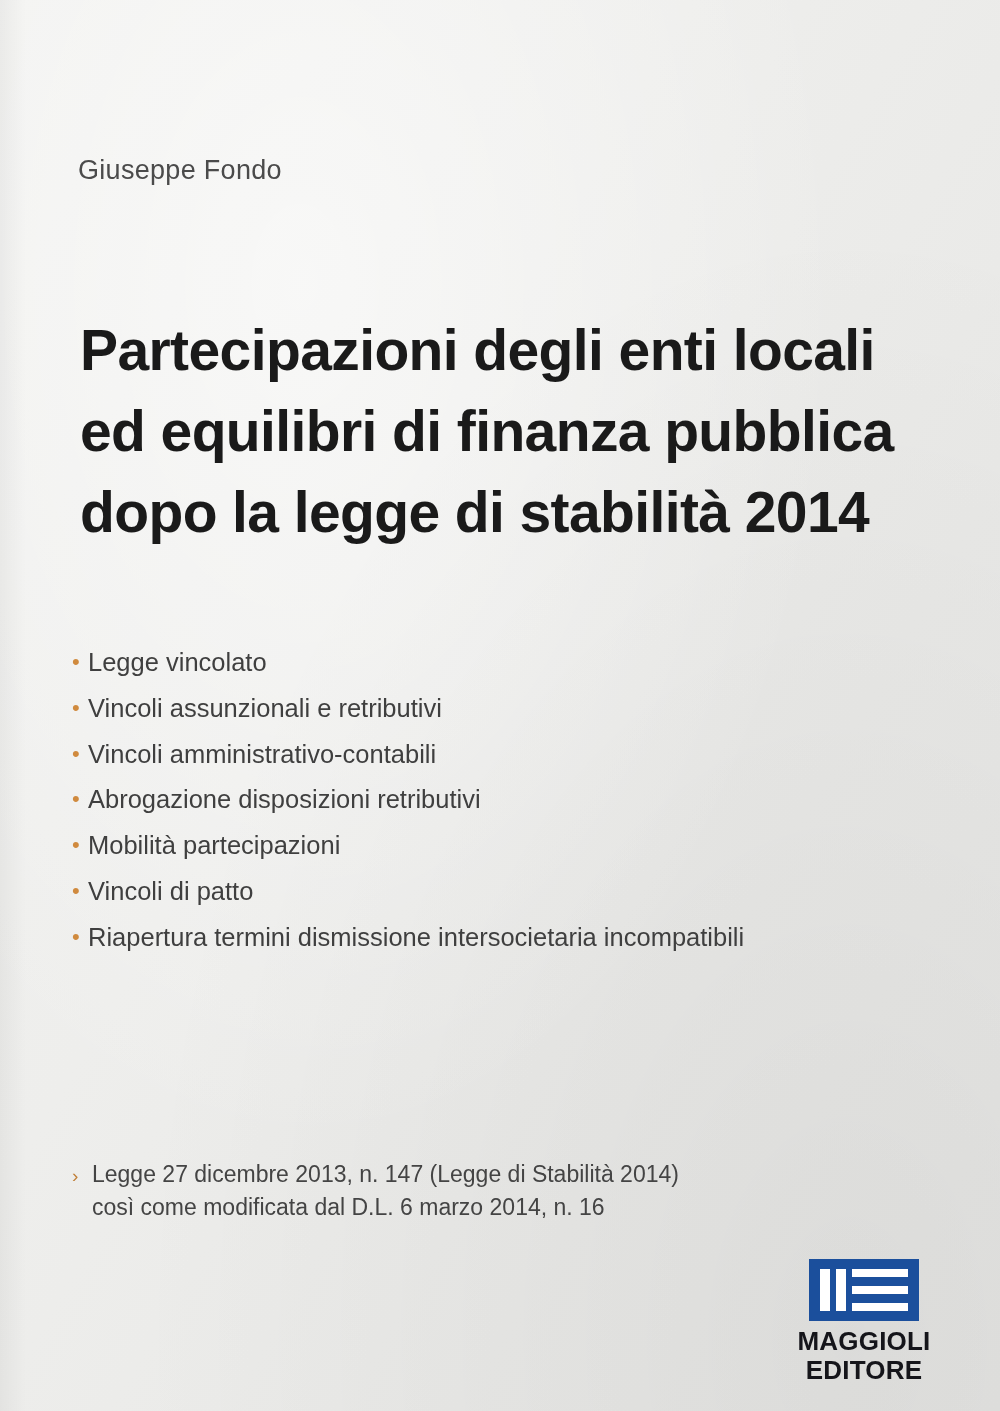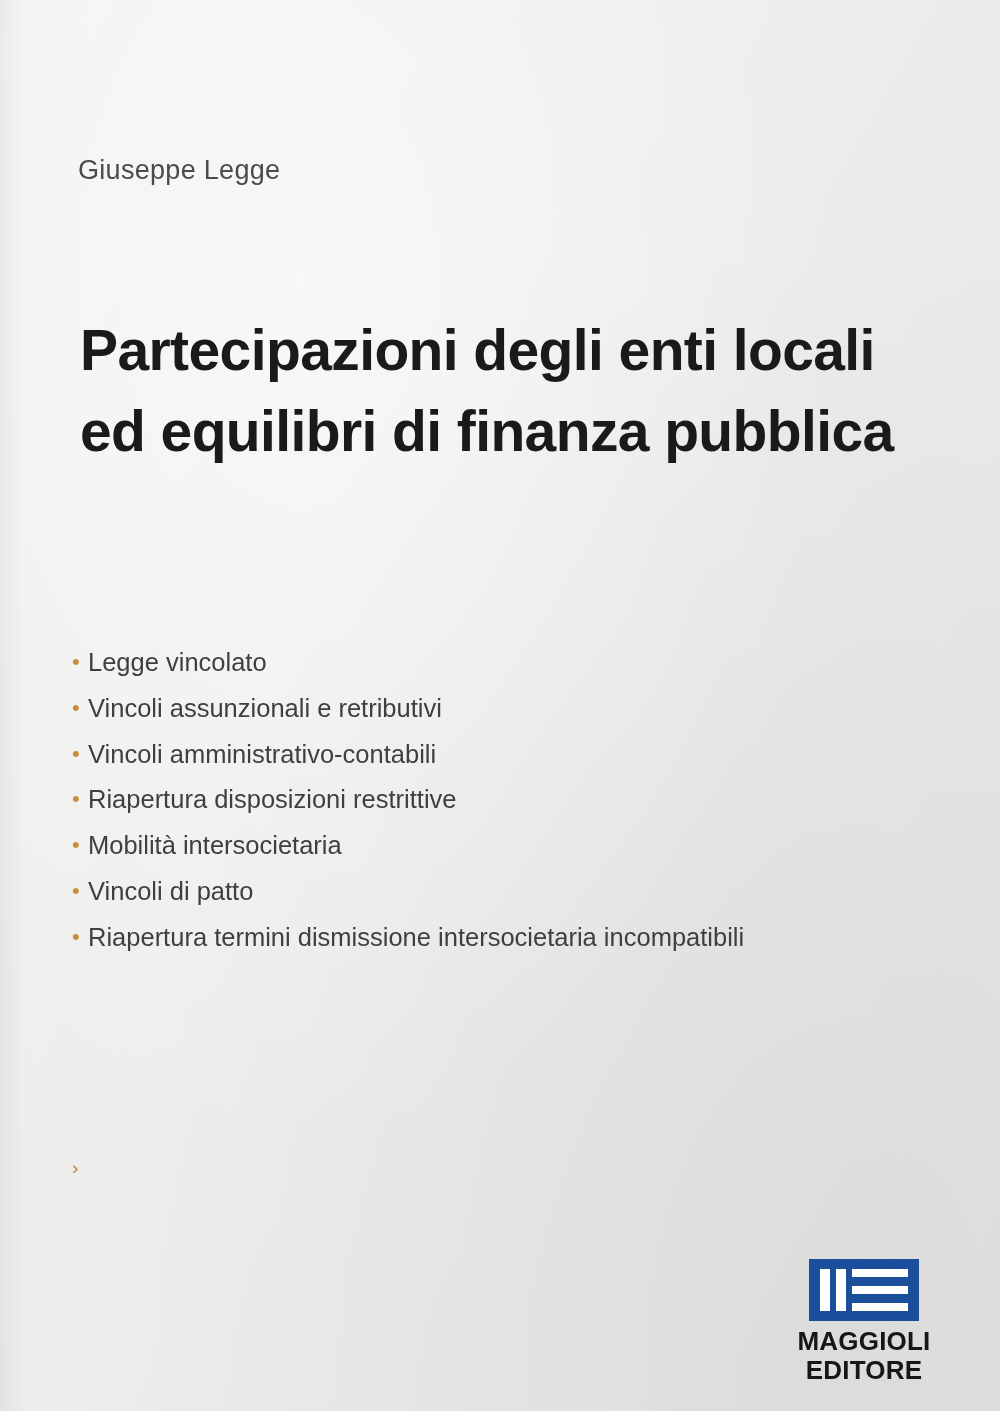--- a/index.html
+++ b/index.html
@@ -158,7 +158,7 @@
 
 <div class="cover">
 
-  <div class="author">Giuseppe Legge</div>
+  <div class="author">Giuseppe Fondo</div>
 
   <div class="title-block">
     <div class="title-line">Partecipazioni degli enti locali</div>

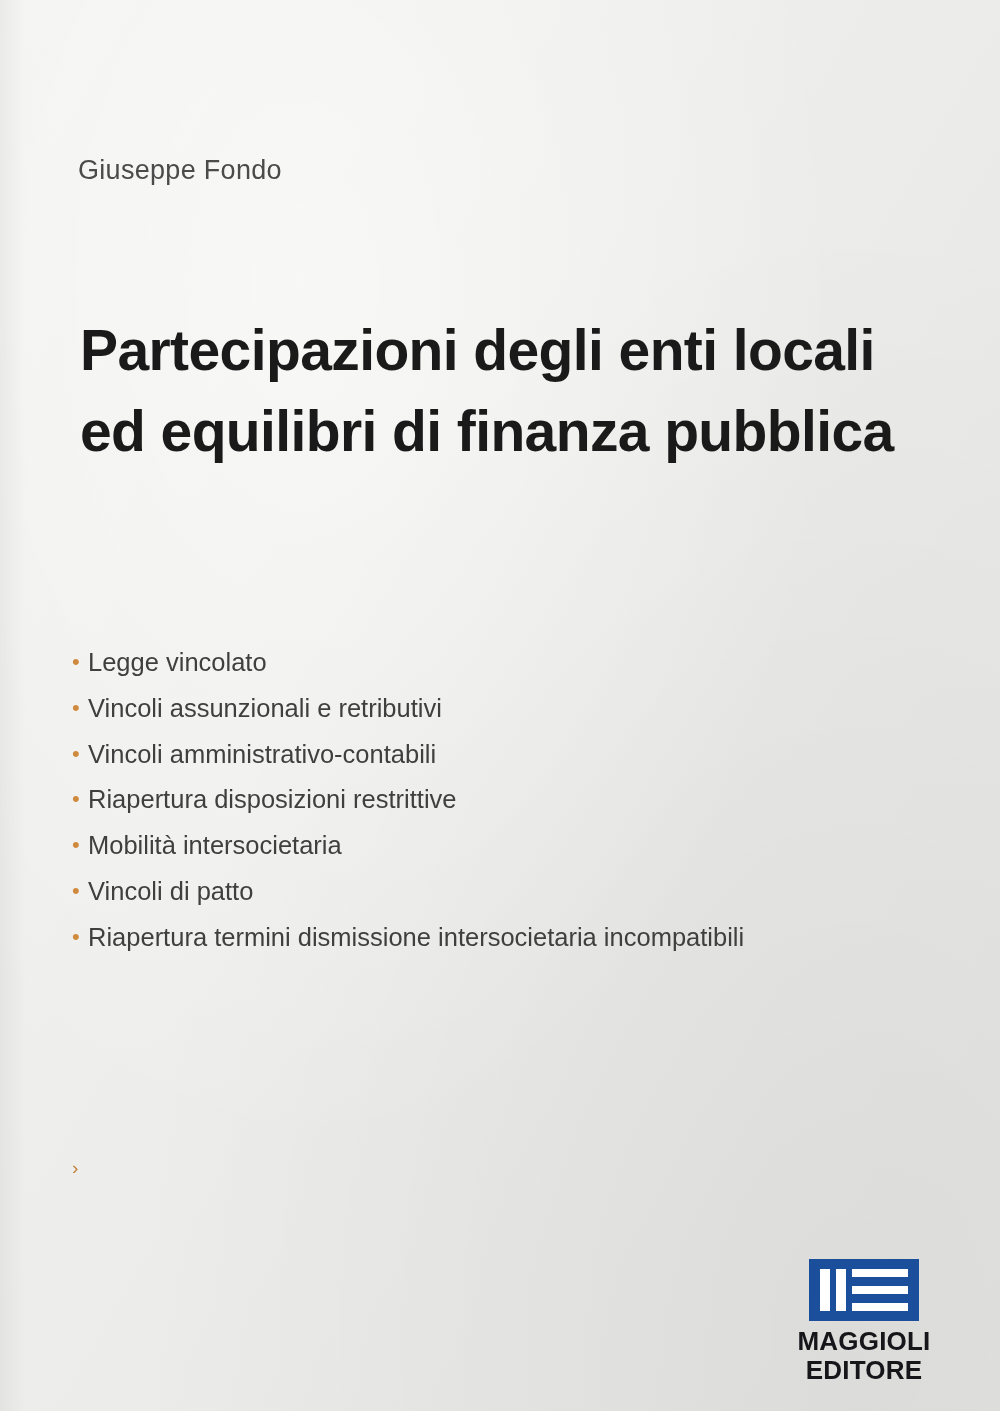--- a/index.html
+++ b/index.html
@@ -163,6 +163,7 @@
   <div class="title-block">
     <div class="title-line">Partecipazioni degli enti locali</div>
     <div class="title-line">ed equilibri di finanza pubblica</div>
+    <div class="title-line">dopo la legge di stabilità 2014</div>
   </div>
 
   <div class="bullets">

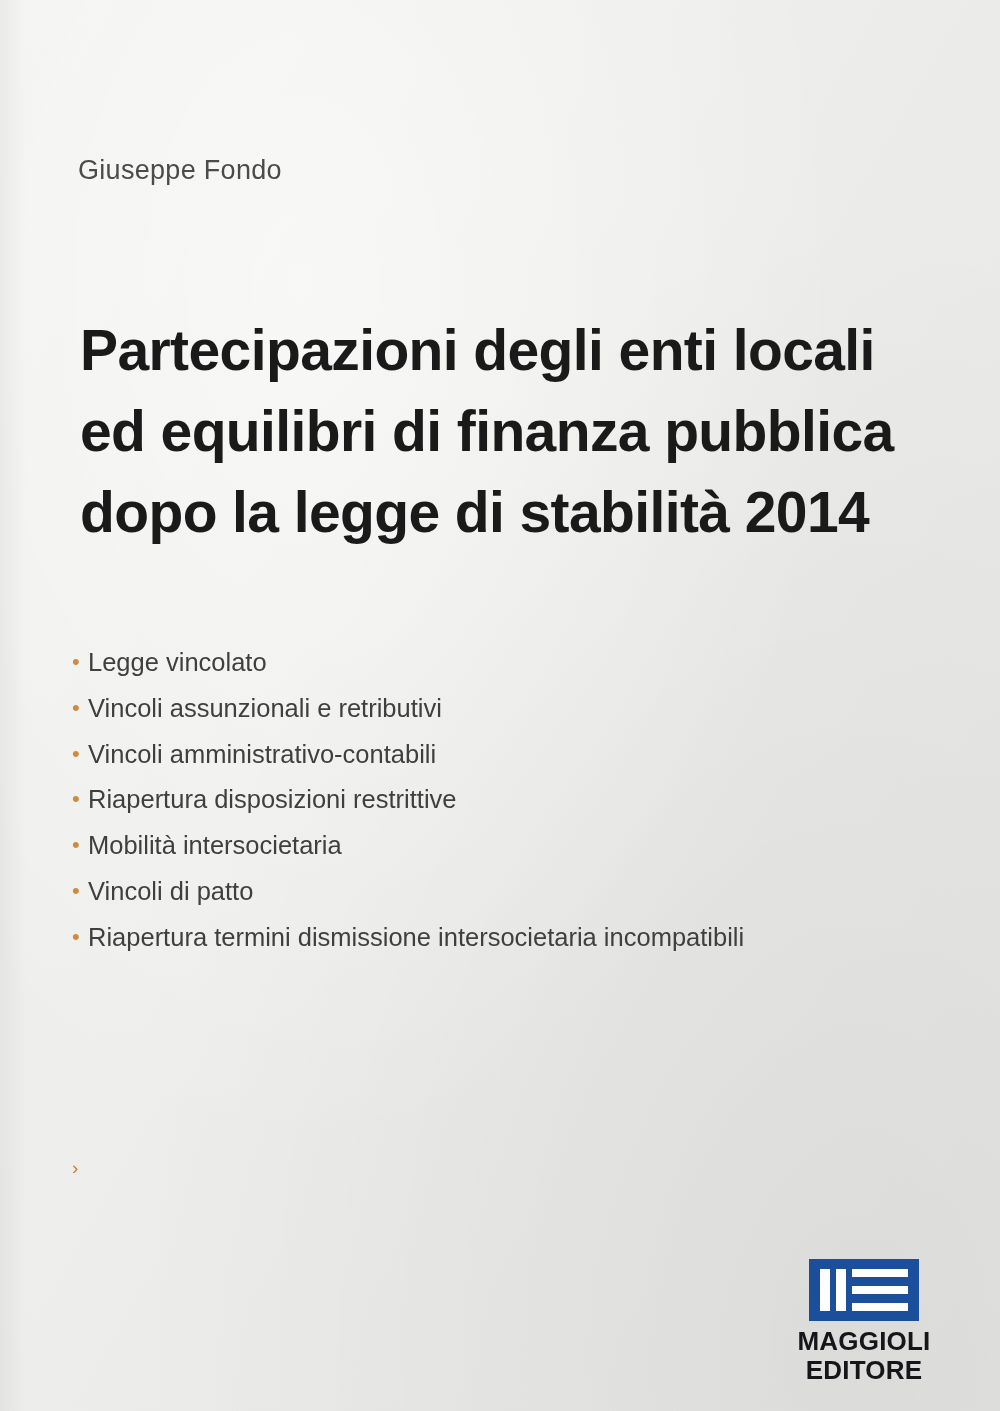--- a/index.html
+++ b/index.html
@@ -181,7 +181,7 @@
     </div>
     <div class="bullet-row">
       <span class="bullet-dot">•</span>
-      <span class="bullet-text">Riapertura disposizioni restrittive</span>
+      <span class="bullet-text">Abrogazione disposizioni retributivi</span>
     </div>
     <div class="bullet-row">
       <span class="bullet-dot">•</span>

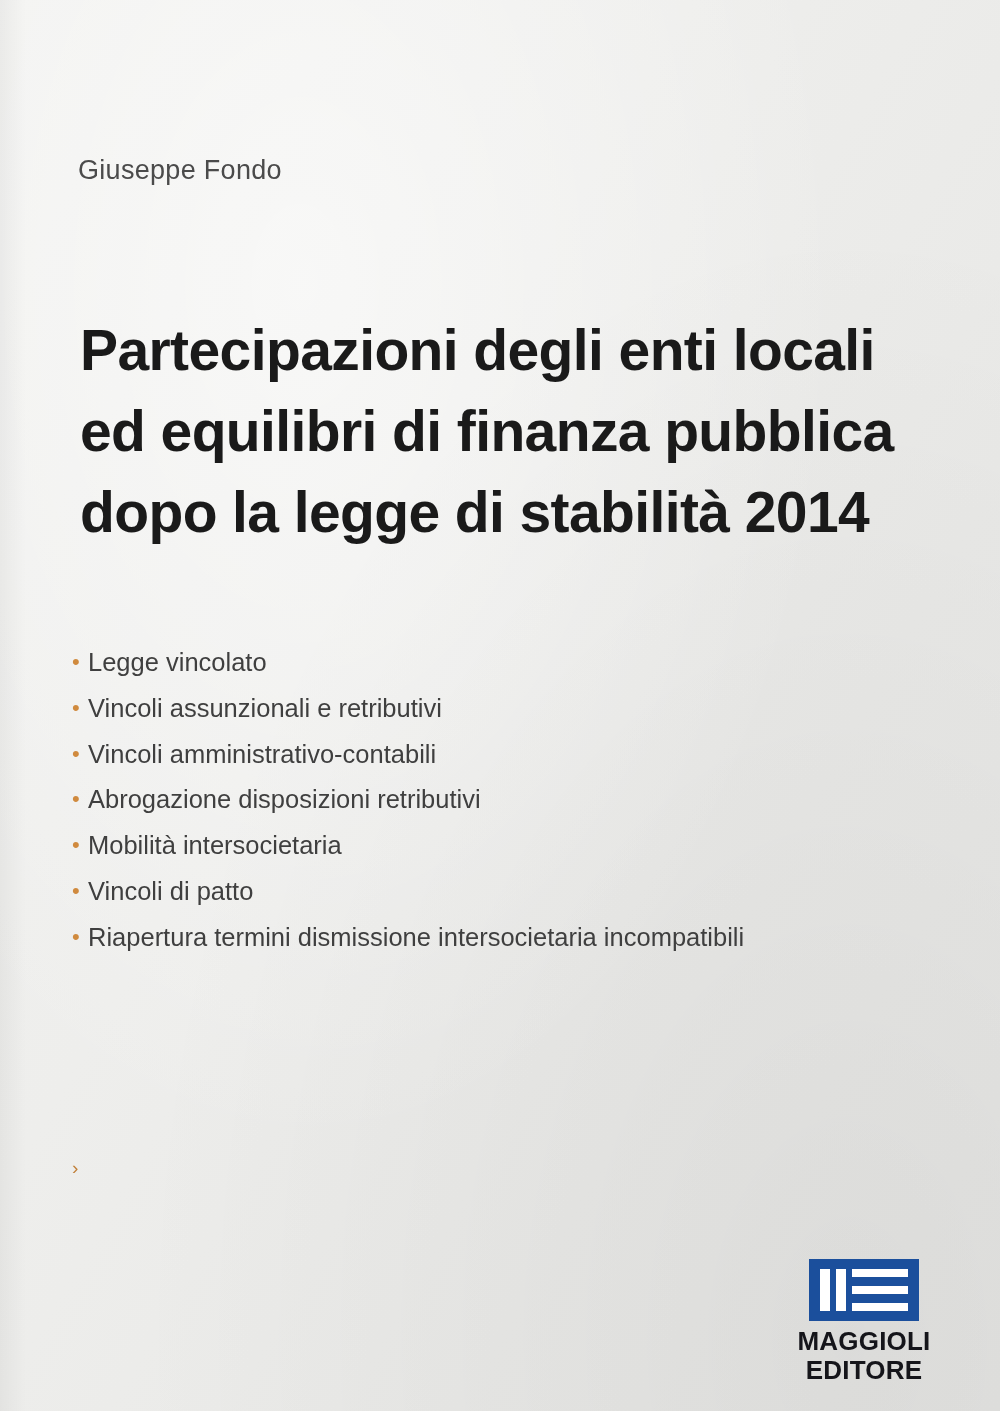--- a/index.html
+++ b/index.html
@@ -185,7 +185,7 @@
     </div>
     <div class="bullet-row">
       <span class="bullet-dot">•</span>
-      <span class="bullet-text">Mobilità intersocietaria</span>
+      <span class="bullet-text">Mobilità partecipazioni</span>
     </div>
     <div class="bullet-row">
       <span class="bullet-dot">•</span>

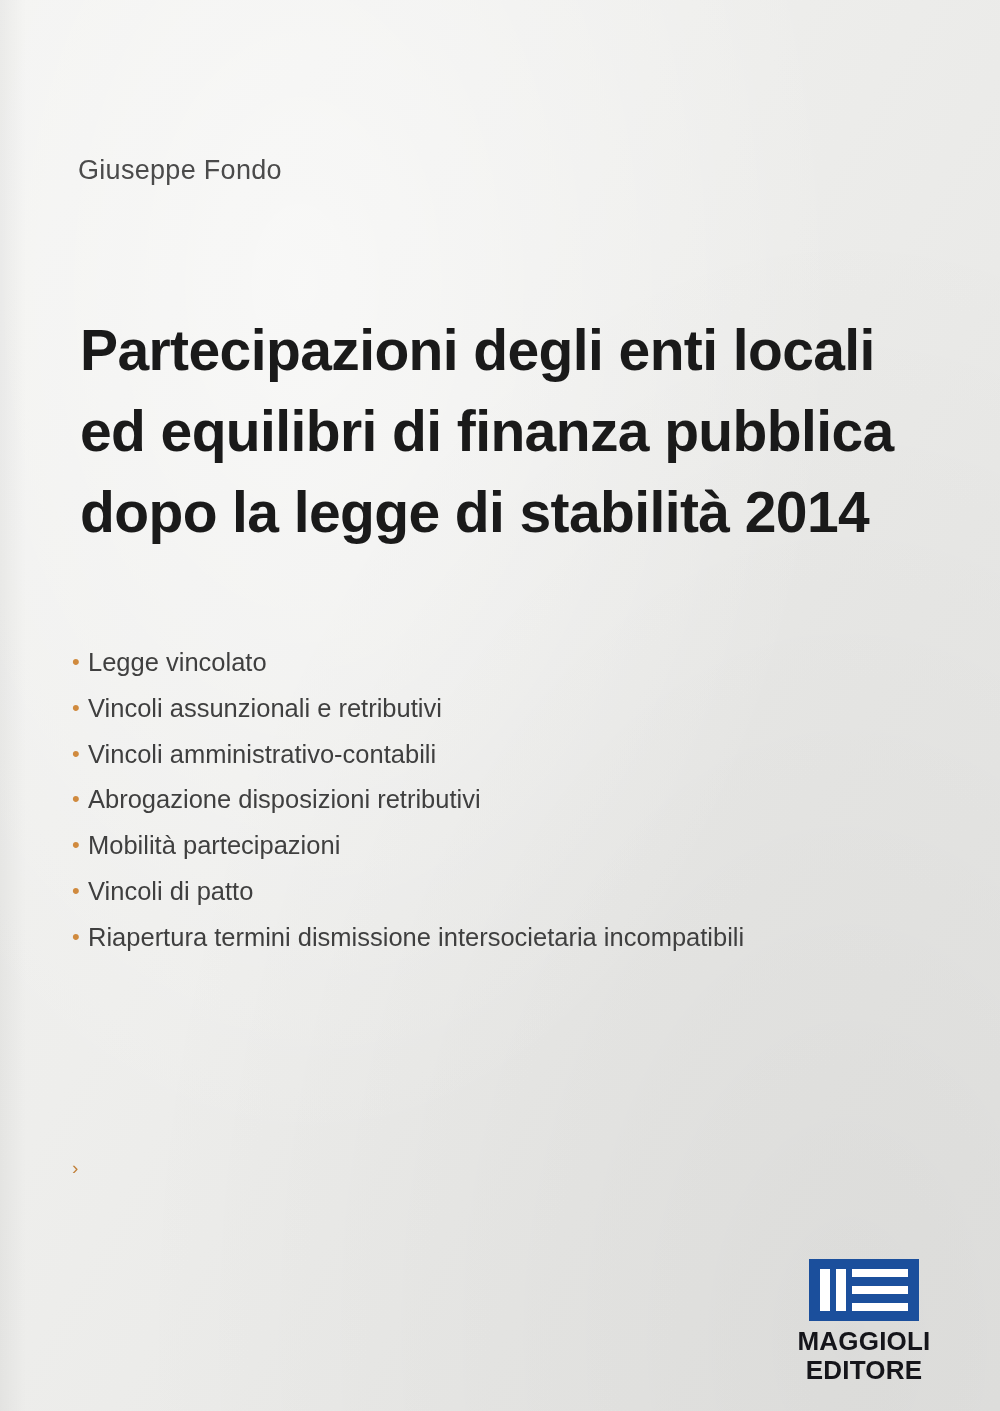--- a/index.html
+++ b/index.html
@@ -200,6 +200,7 @@
   <div class="footnote">
     <div class="footnote-row">
       <span class="footnote-marker">›</span>
+      <span class="footnote-line">Legge 27 dicembre 2013, n. 147 (Legge di Stabilità 2014)</span>
     </div>
   </div>
 

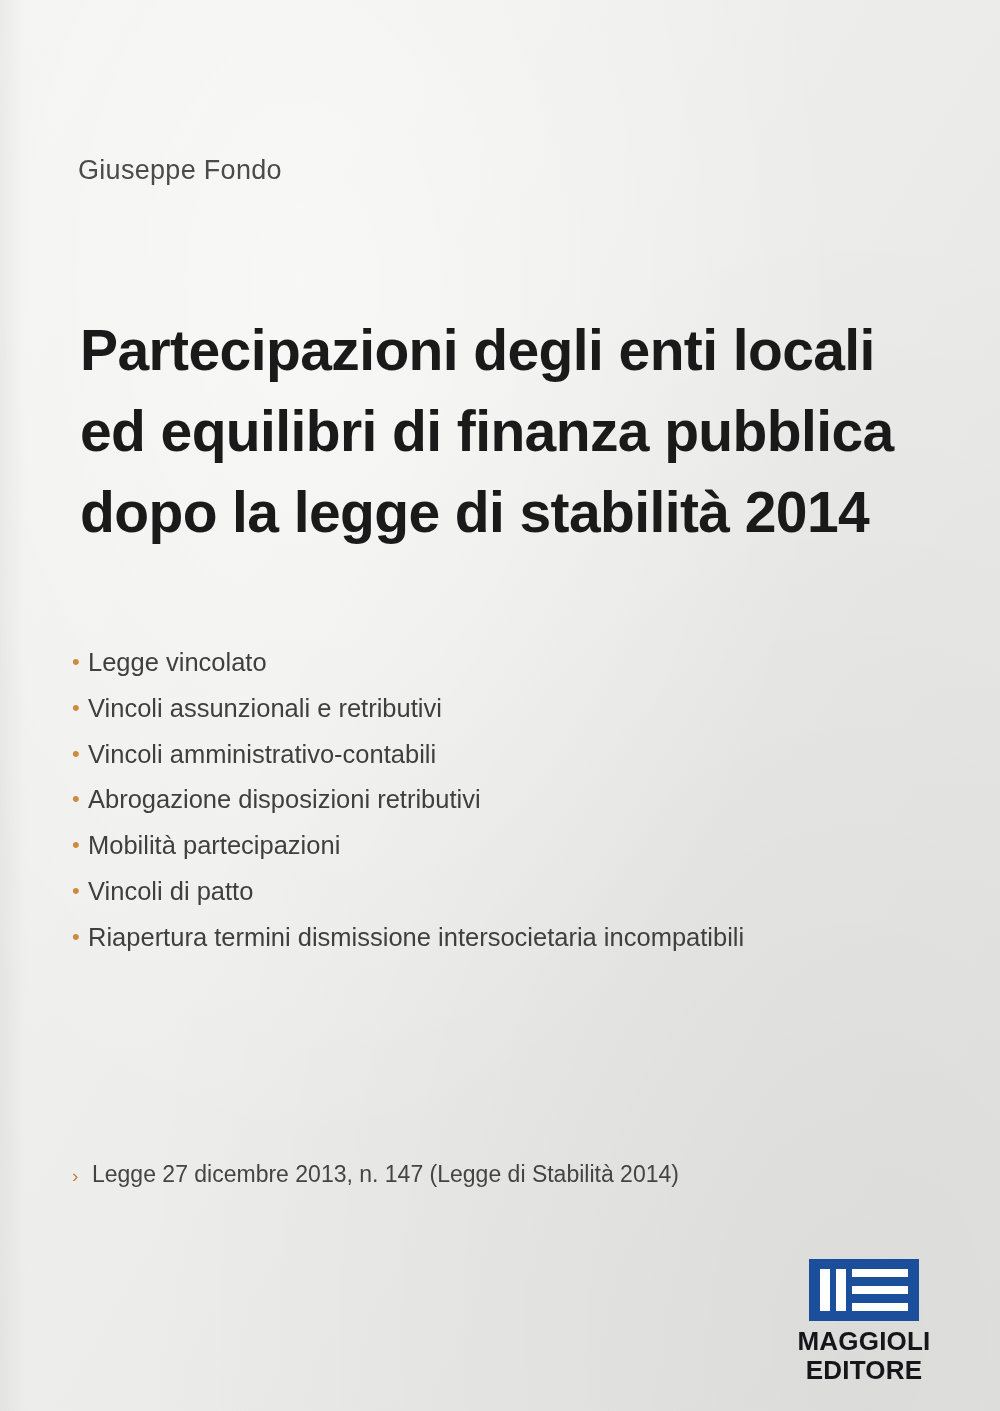--- a/index.html
+++ b/index.html
@@ -202,6 +202,7 @@
       <span class="footnote-marker">›</span>
       <span class="footnote-line">Legge 27 dicembre 2013, n. 147 (Legge di Stabilità 2014)</span>
     </div>
+    <div class="footnote-line-2">così come modificata dal D.L. 6 marzo 2014, n. 16</div>
   </div>
 
   <div class="logo">

